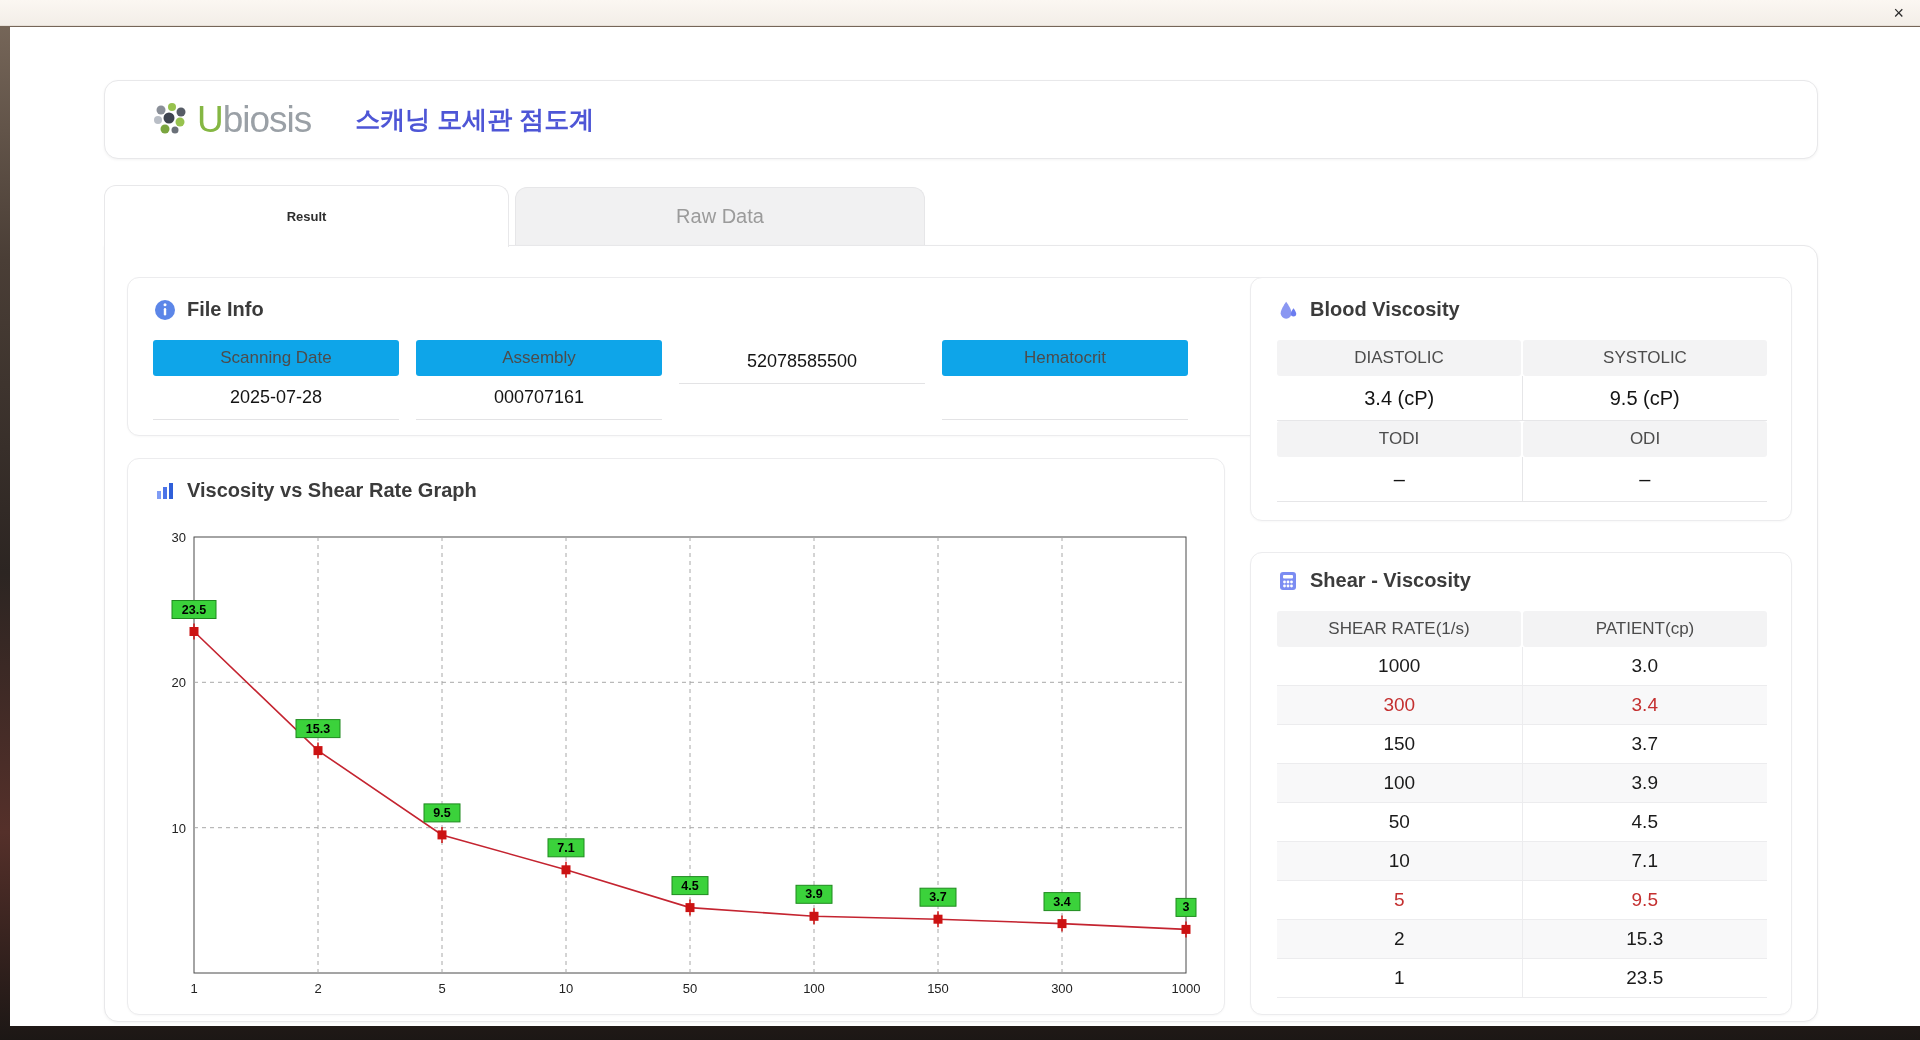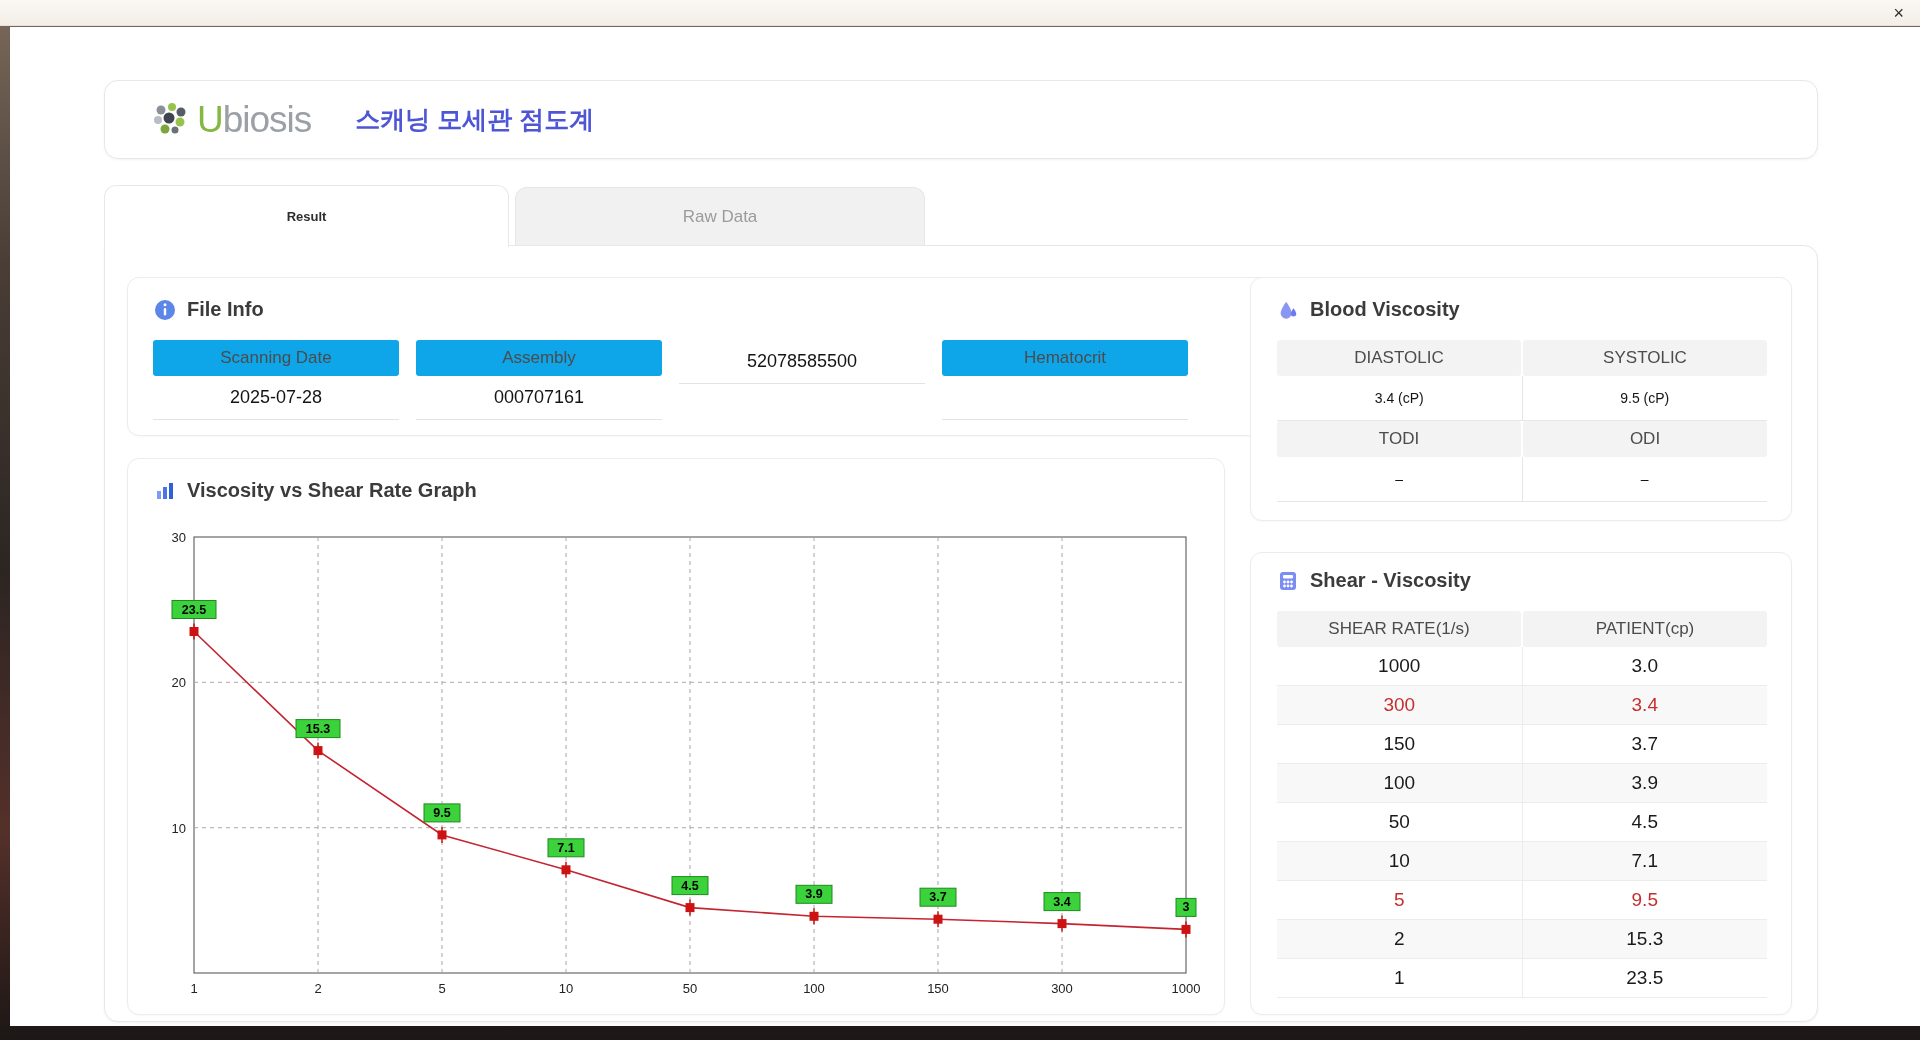--- a/index.html
+++ b/index.html
@@ -24,7 +24,7 @@
   .tab-active{left:104px;top:185px;width:405px;height:62px;background:#fff;border:1px solid #e8e8ea;border-bottom:none;
     border-radius:12px 12px 0 0;z-index:3;font-weight:bold;font-size:13px;color:#2e2e2e;}
   .tab-inactive{left:515px;top:187px;width:410px;height:58px;background:#f1f1f2;border:1px solid #e6e6e8;border-bottom:none;
-    border-radius:12px 12px 0 0;z-index:1;font-size:17px;color:#9b9b9b;}
+    border-radius:12px 12px 0 0;z-index:1;font-size:20px;color:#9b9b9b;}
   .main-card{left:104px;top:245px;width:1714px;height:777px;border-radius:0 14px 14px 14px;z-index:2;}
   .inner-card{position:absolute;background:#fff;border:1px solid #ececee;border-radius:12px;box-shadow:0 1px 2px rgba(0,0,0,0.03);}
   .fileinfo-card{left:22px;top:31px;width:1314px;height:159px;}

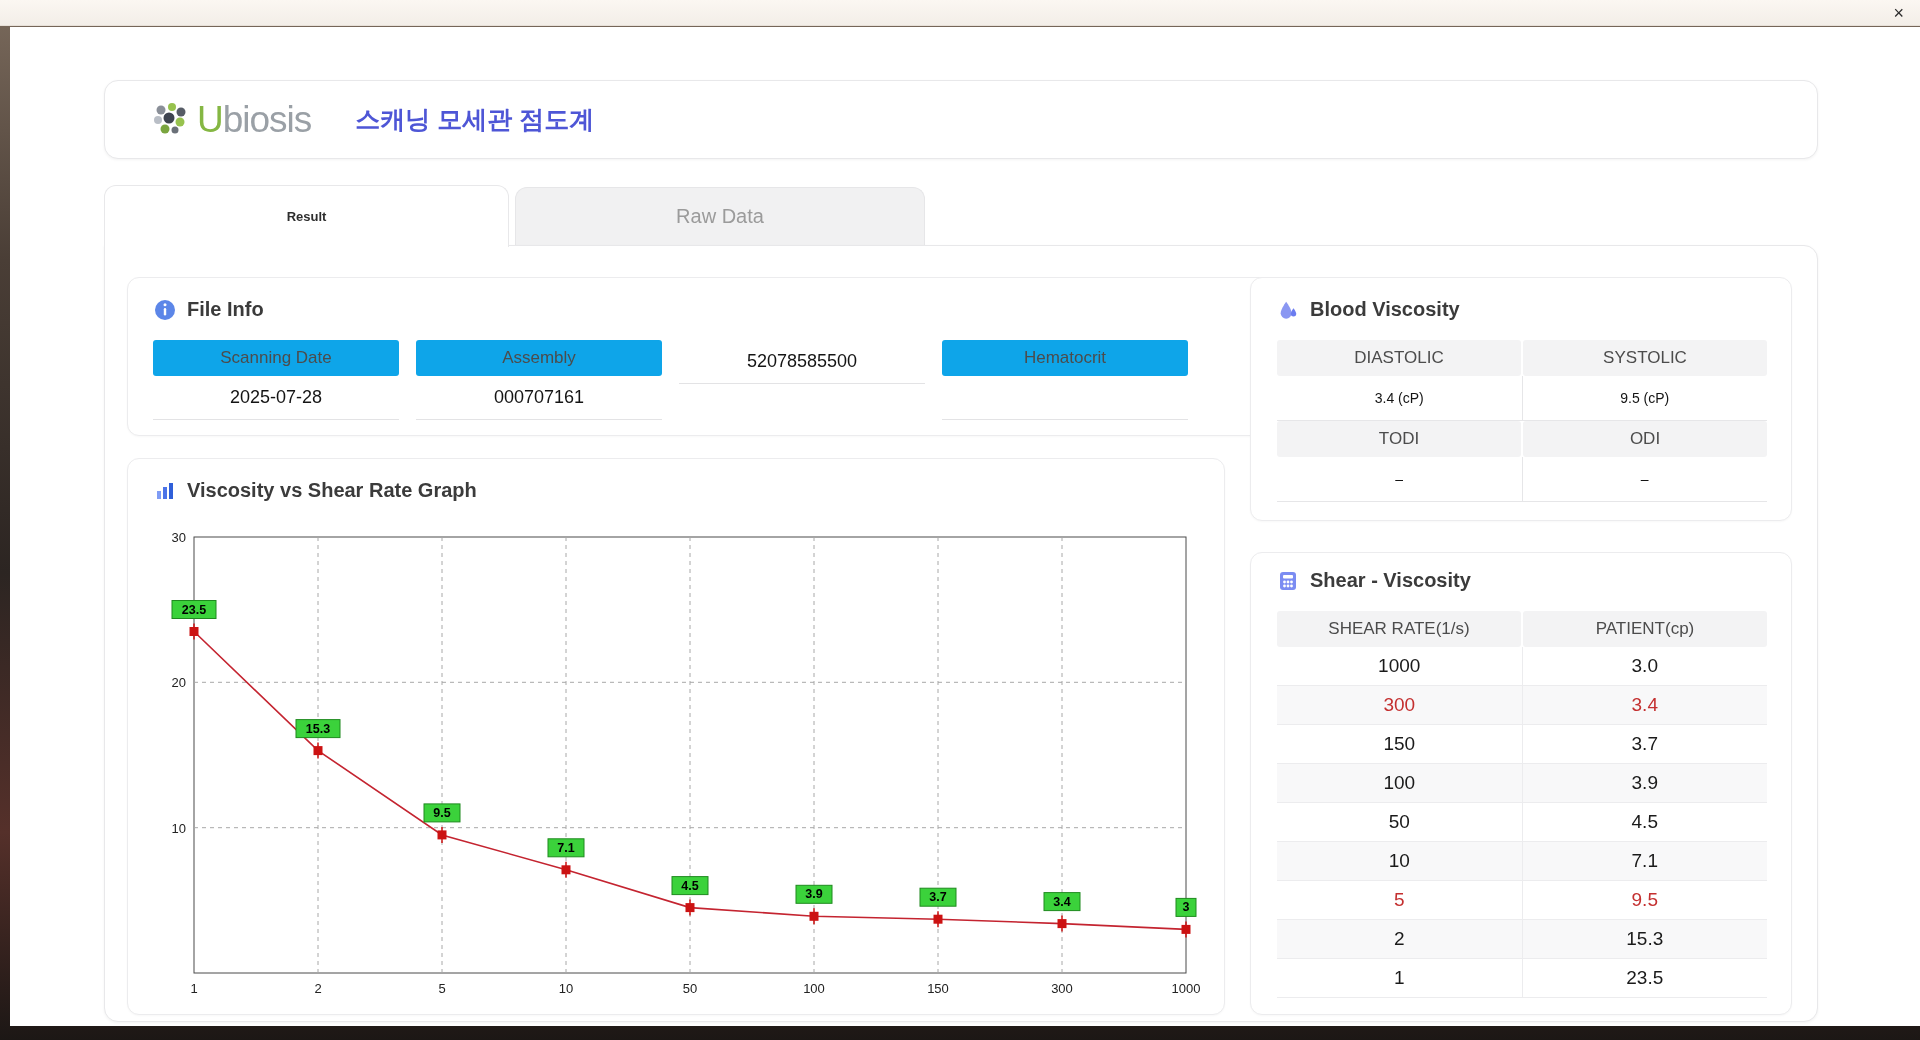--- a/index.html
+++ b/index.html
@@ -43,7 +43,7 @@
   .hd-cell{flex:1;height:36px;background:#f3f3f4;border-radius:3px;display:flex;align-items:center;justify-content:center;
     font-size:17px;color:#4c4c4c;}
   .val-row{display:flex;border-bottom:1px solid #e6e6e8;}
-  .val-cell{flex:1;height:44px;display:flex;align-items:center;justify-content:center;font-size:14px;color:#141414;}
+  .val-cell{flex:1;height:44px;display:flex;align-items:center;justify-content:center;font-size:20px;color:#141414;}
   .val-cell + .val-cell{border-left:1px solid #e6e6e8;}
   .sv-table{position:absolute;left:26px;top:58px;width:490px;}
   .sv-row{display:flex;border-bottom:1px solid #ececee;}

